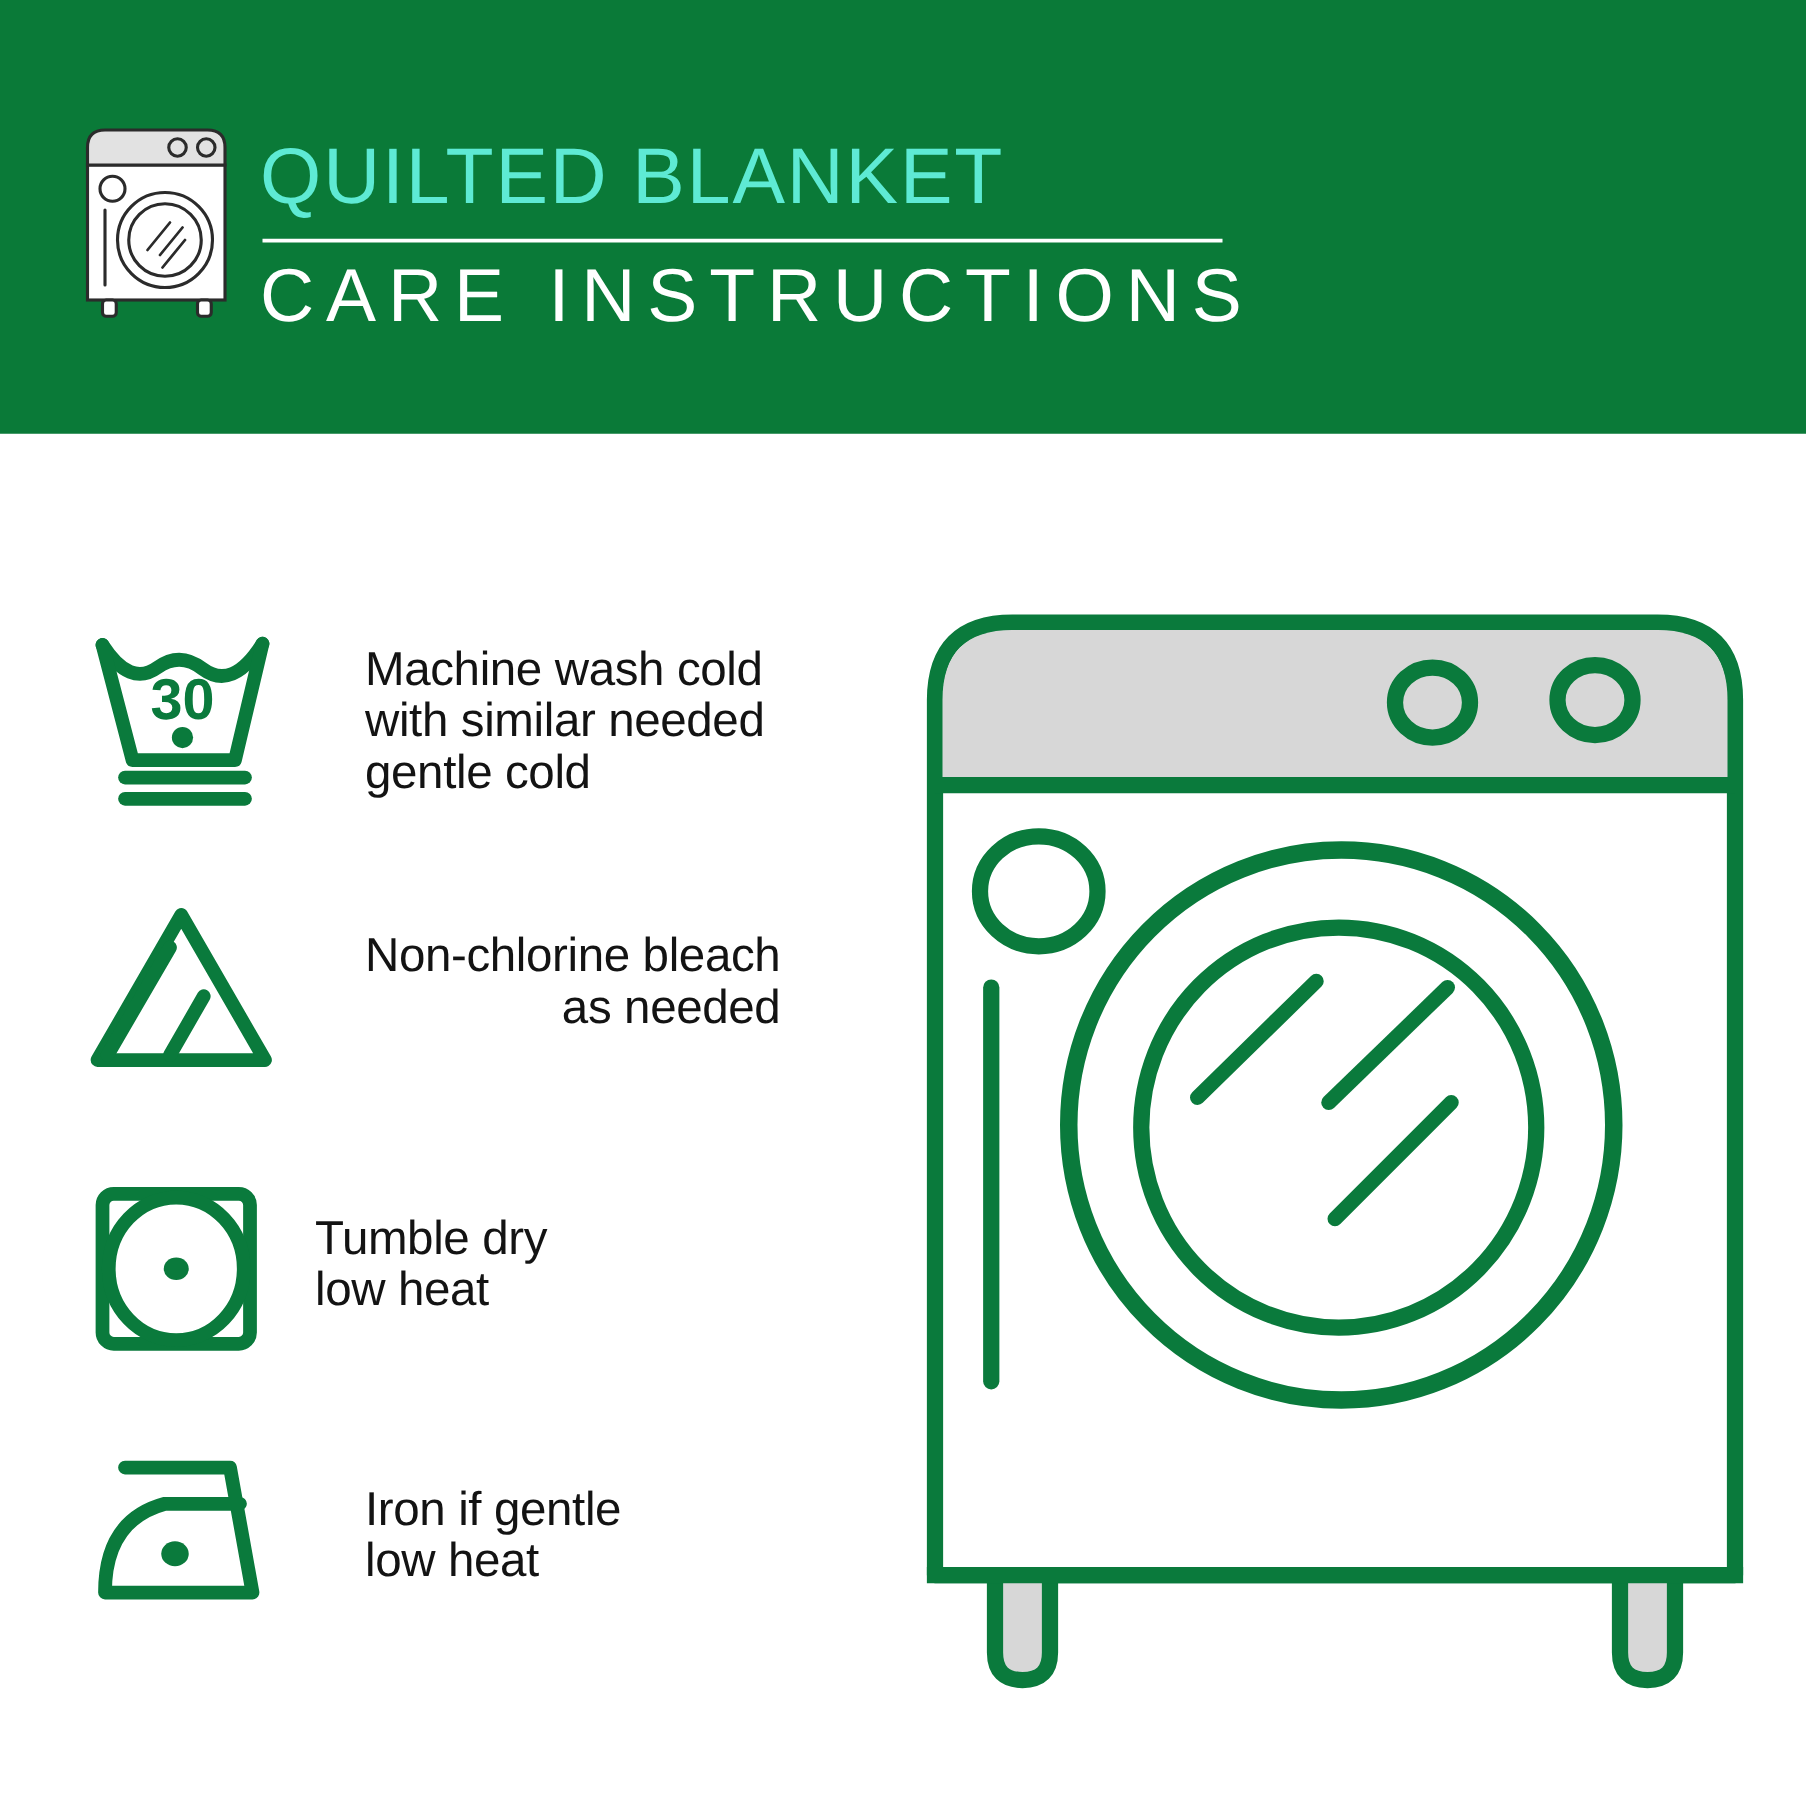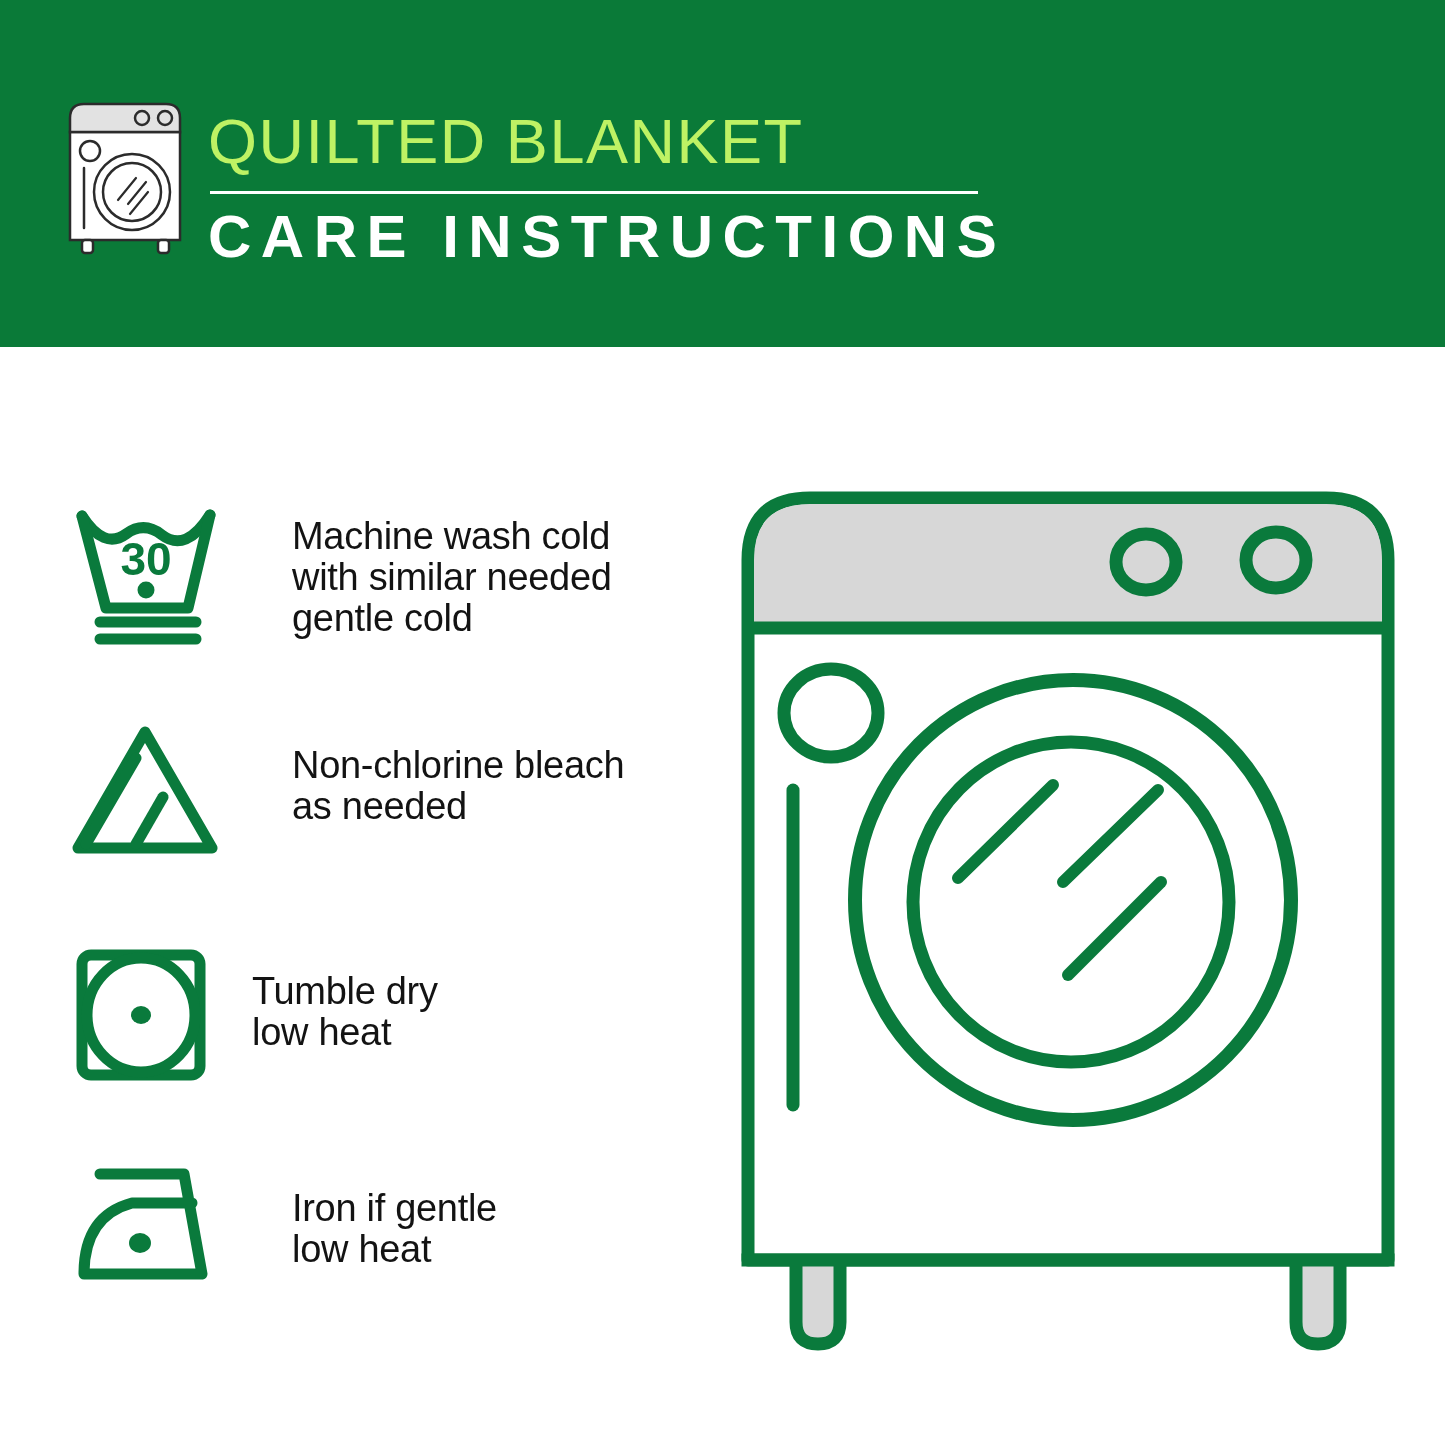--- a/index.html
+++ b/index.html
@@ -29,7 +29,7 @@
     width:780px;
   }
   #title-line-1{
-    color:#bef264;
+    color:#5eead4;
     font-size:63px;
     font-weight:300;
     letter-spacing:1.5px;

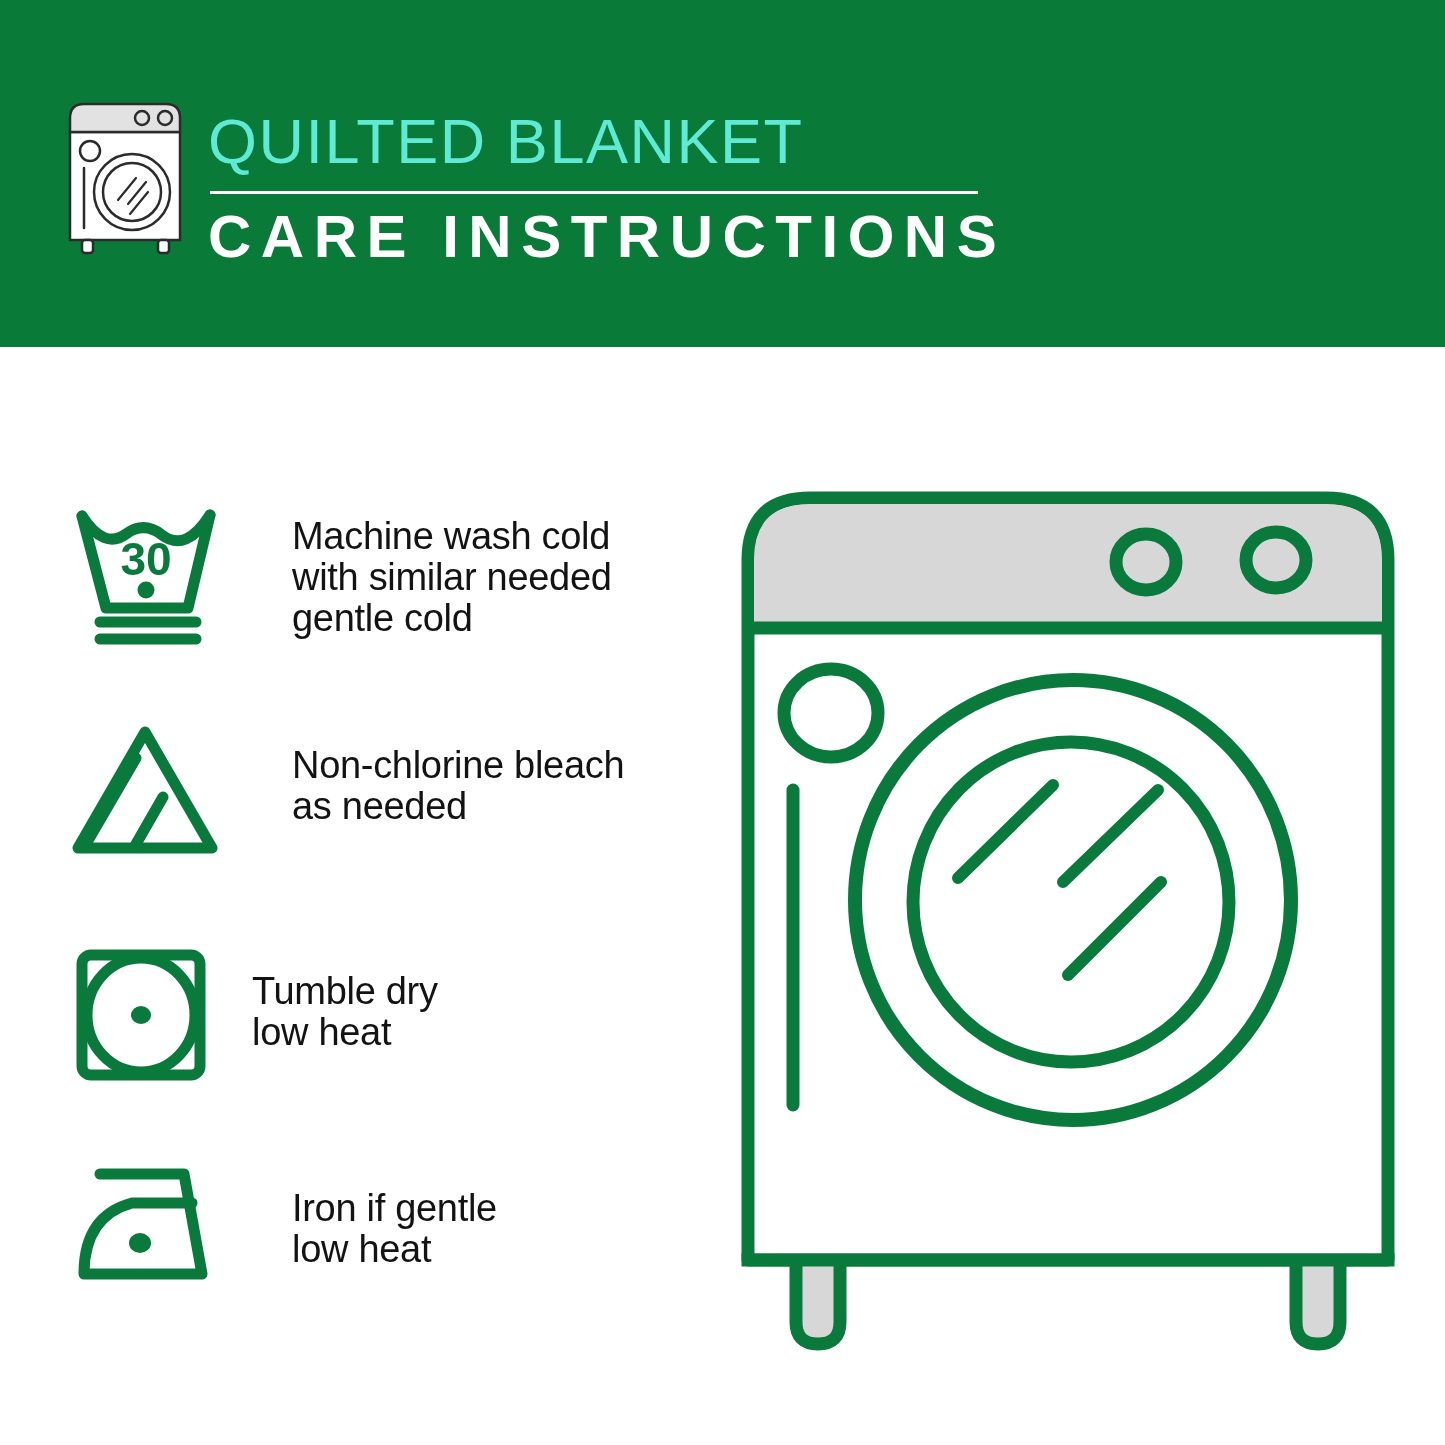--- a/index.html
+++ b/index.html
@@ -45,7 +45,7 @@
   #title-line-2{
     color:#ffffff;
     font-size:60px;
-    font-weight:700;
+    font-weight:400;
     letter-spacing:9.5px;
     line-height:66px;
     white-space:nowrap;

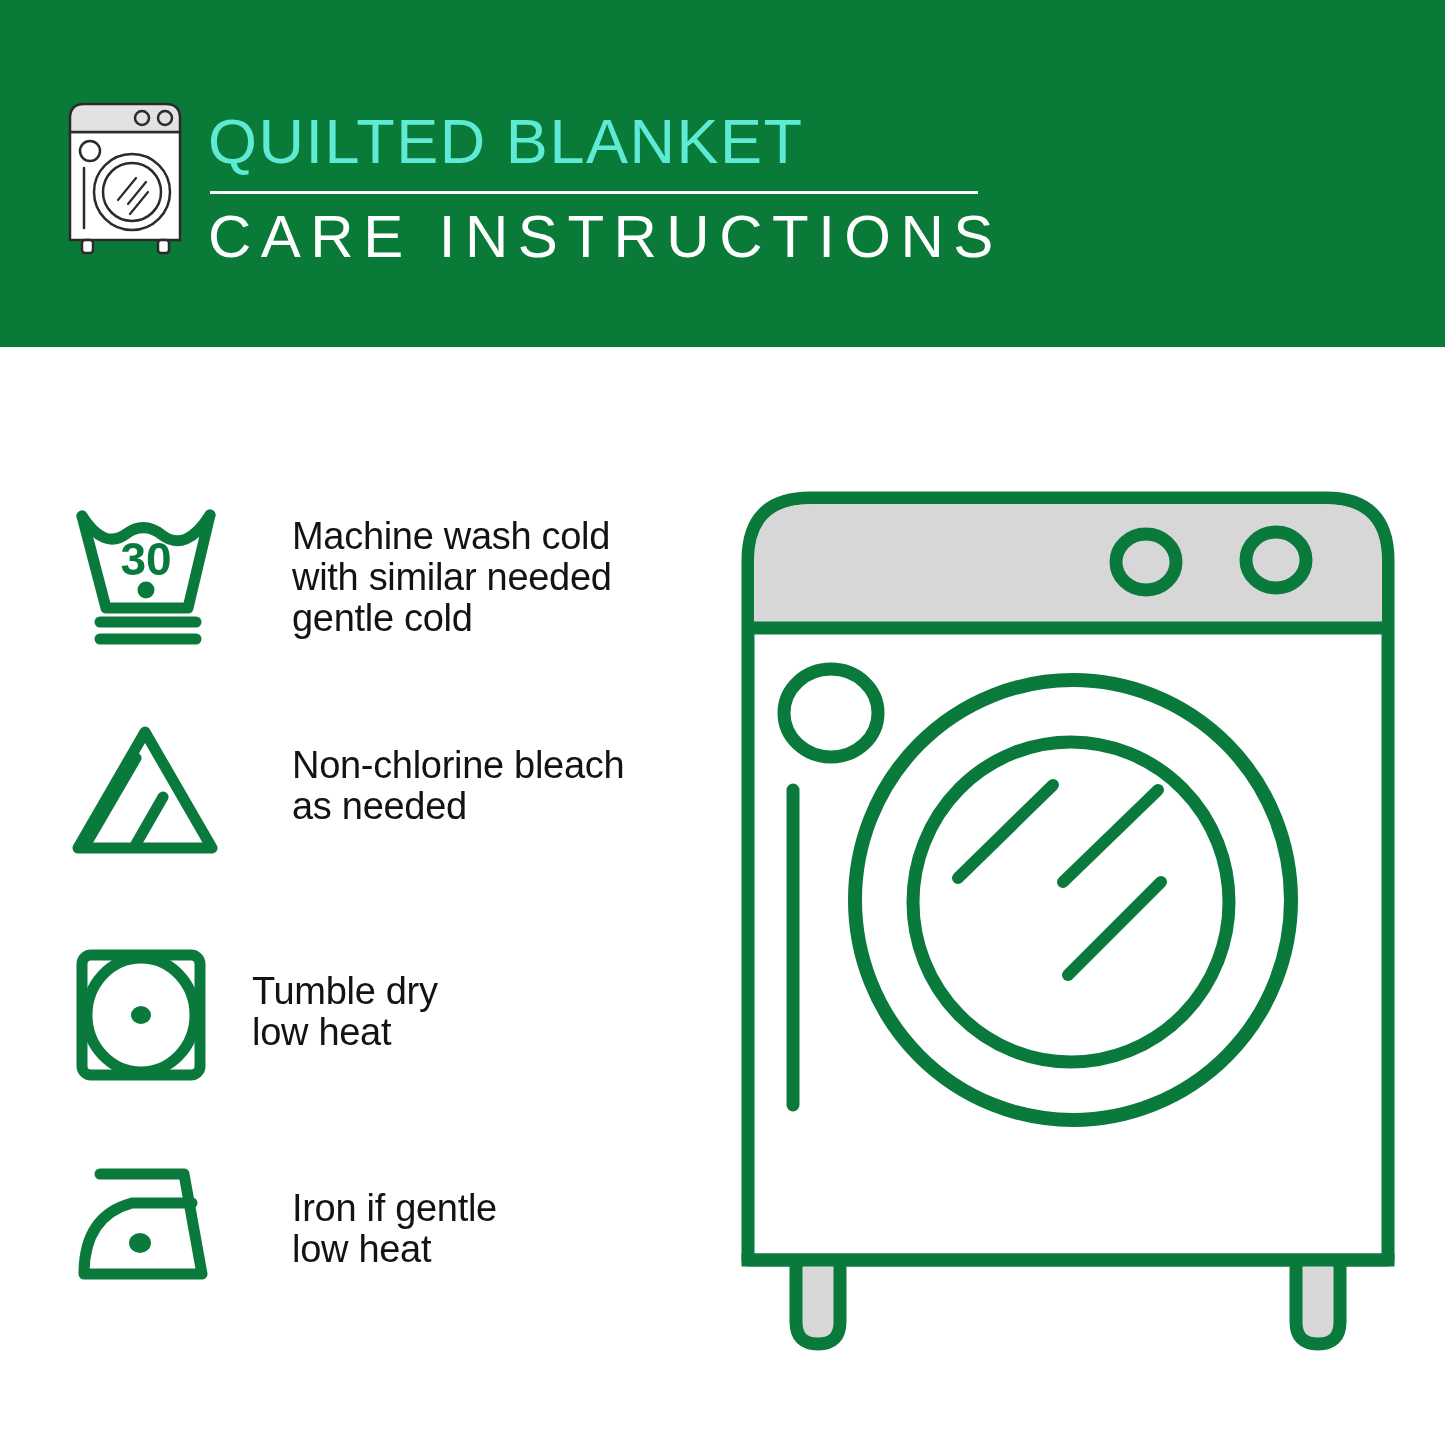--- a/index.html
+++ b/index.html
@@ -65,7 +65,7 @@
     align-items:flex-start;
   }
   .care-row[data-row="0"]{ top:500px; }
-  .care-row[data-row="1"]{ top:722px; }
+  .care-row[data-row="1"]{ top:722px;text-align:right; }
   .care-row[data-row="2"]{ top:945px; }
   .care-row[data-row="3"]{ top:1156px; }
 

